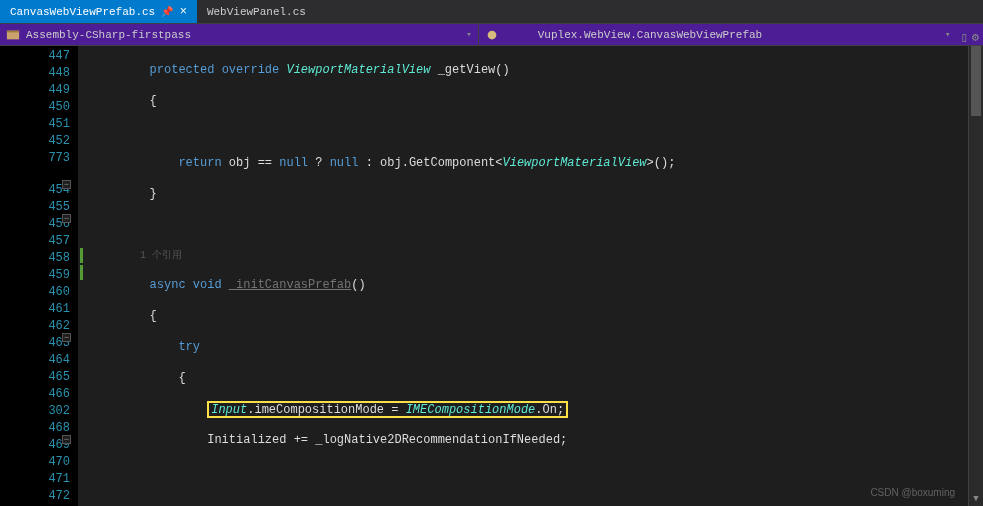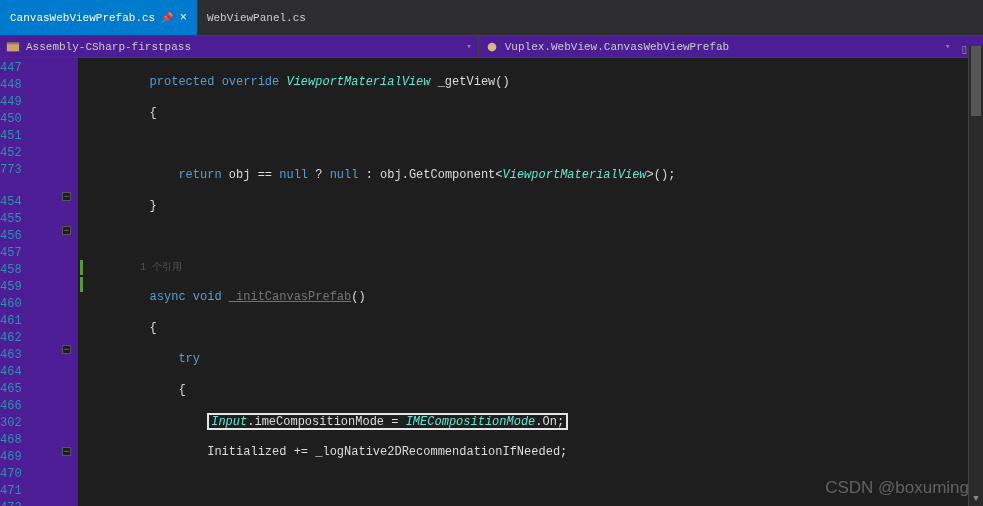--- a/index.html
+++ b/index.html
@@ -14,7 +14,7 @@
 }
 .tabs {
   display: flex;
-  height: 36px;
+  height: 24px;
   background: #2d2d30;
   border-bottom: 1px solid #3f3f46;
 }

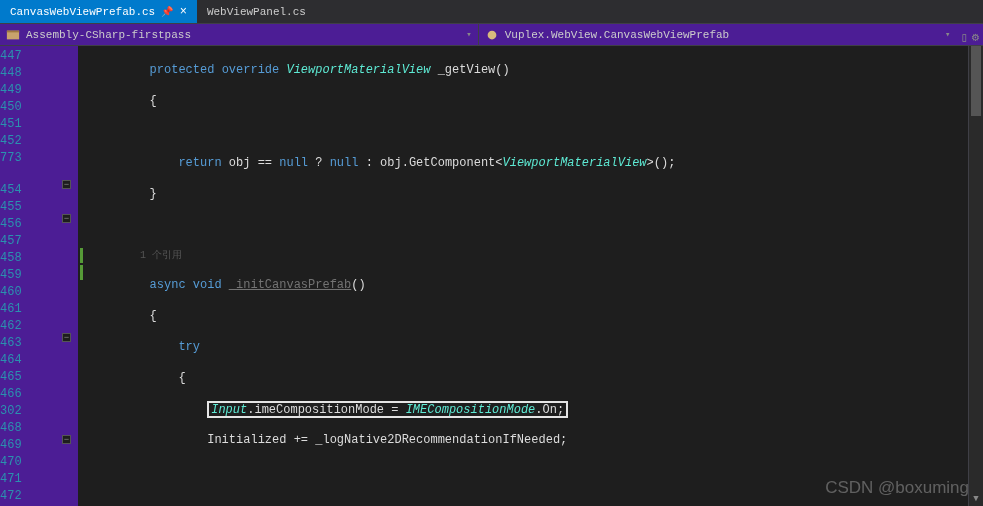--- a/index.html
+++ b/index.html
@@ -50,7 +50,7 @@
   height: 100%;
 }
 .navbox .icon { width: 14px; height: 14px; margin-right: 6px; display:inline-flex; align-items:center; justify-content:center; }
-.navbox.right { border-right: none; }
+.navbox.right { border-right: none; gap: 33px; }
 .chev { color: #888; margin-left: auto; font-size: 9px; }
 .mini-icons { display:flex; align-items:center; padding: 0 4px; gap:4px; }
 .editor {

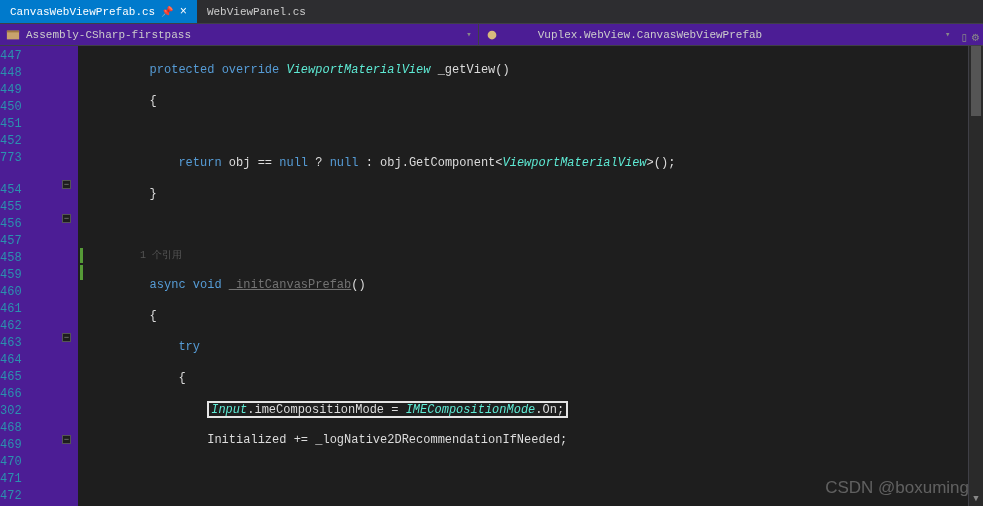--- a/index.html
+++ b/index.html
@@ -60,8 +60,9 @@
 }
 .gutter {
   width: 78px;
-  background: #4c1d95;
+  background: #000000;
   color: #2b91af;
+  text-align: right;
   padding-top: 2px;
   flex-shrink: 0;
   position: relative;

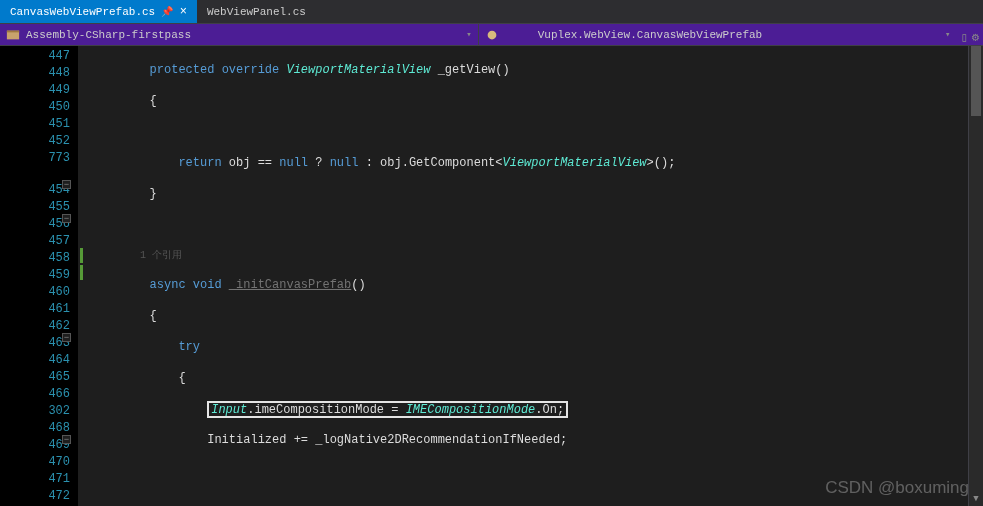--- a/index.html
+++ b/index.html
@@ -89,7 +89,7 @@
 .str { color:#d69d73; }
 .fn { color:#737373; text-decoration: underline; }
 .redbox {
-  border: 2px solid #e5e5e5;
+  border: 2px solid #fde047;
   padding: 0 2px;
   display: inline-block;
   height: 17px;

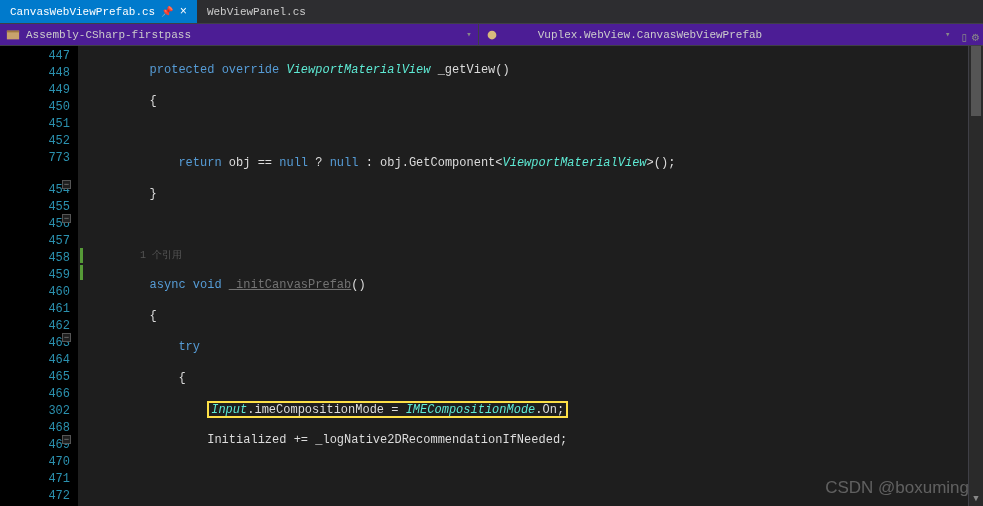--- a/index.html
+++ b/index.html
@@ -103,11 +103,11 @@
 .scroll-arrow { position:absolute; left:0; right:0; height:15px; color:#888; font-size:9px; display:flex; align-items:center; justify-content:center; }
 .watermark {
   position: absolute;
-  right: 14px;
+  right: 28px;
   bottom: 8px;
   color: rgba(220,220,220,0.35);
   font-family: Arial, sans-serif;
-  font-size: 17px;
+  font-size: 10px;
   pointer-events: none;
 }
 </style>

